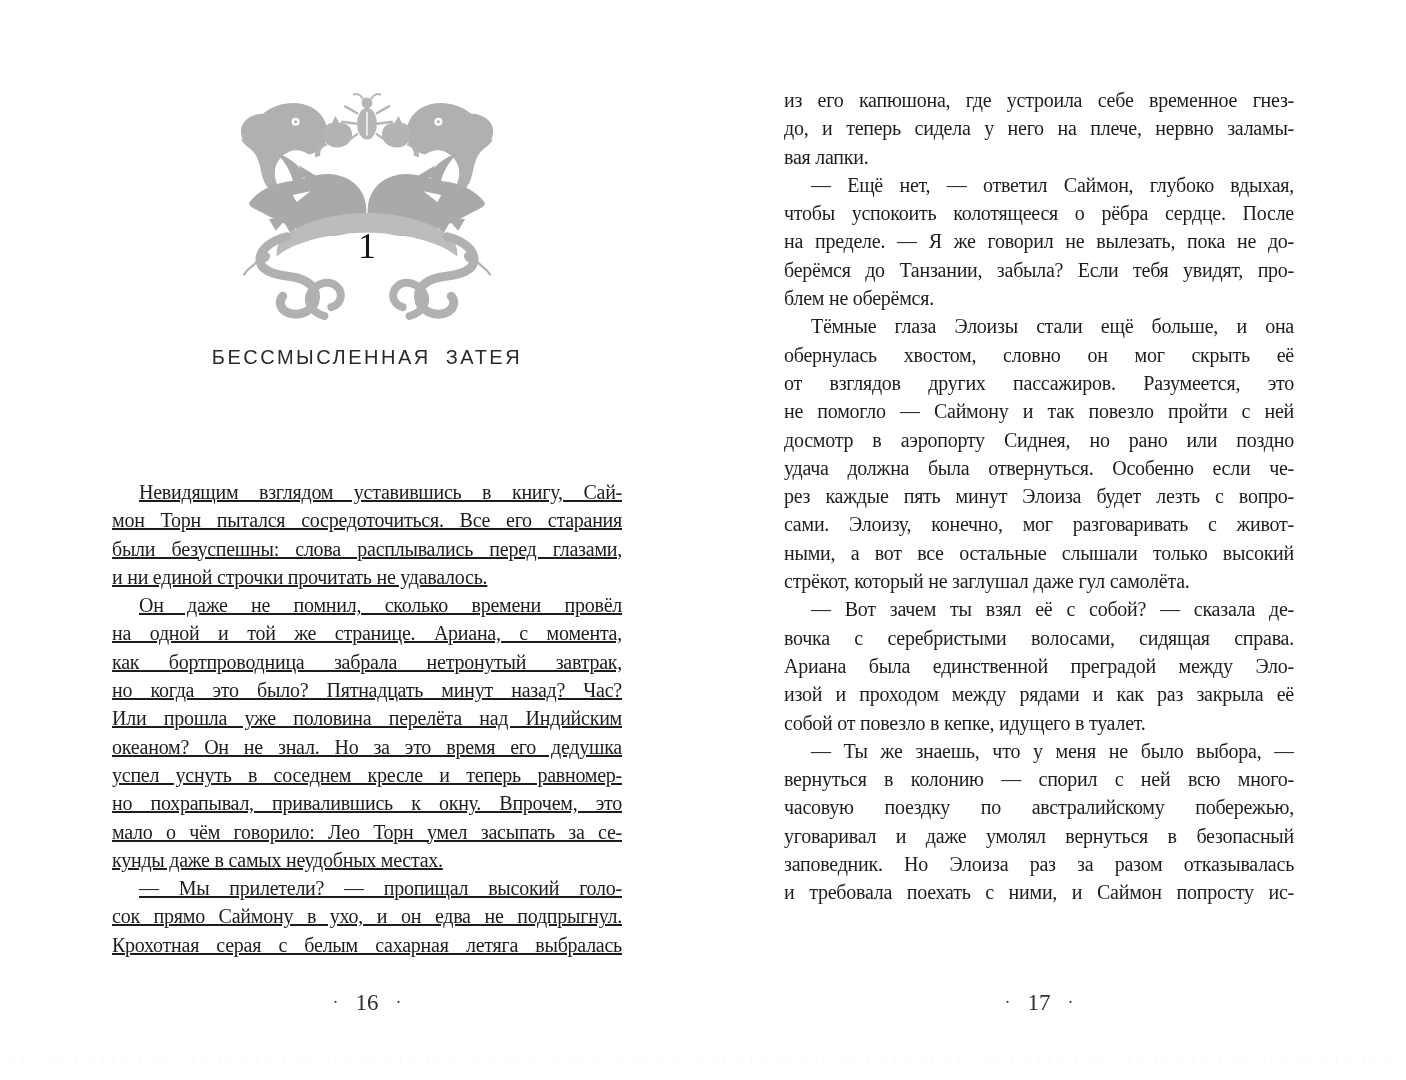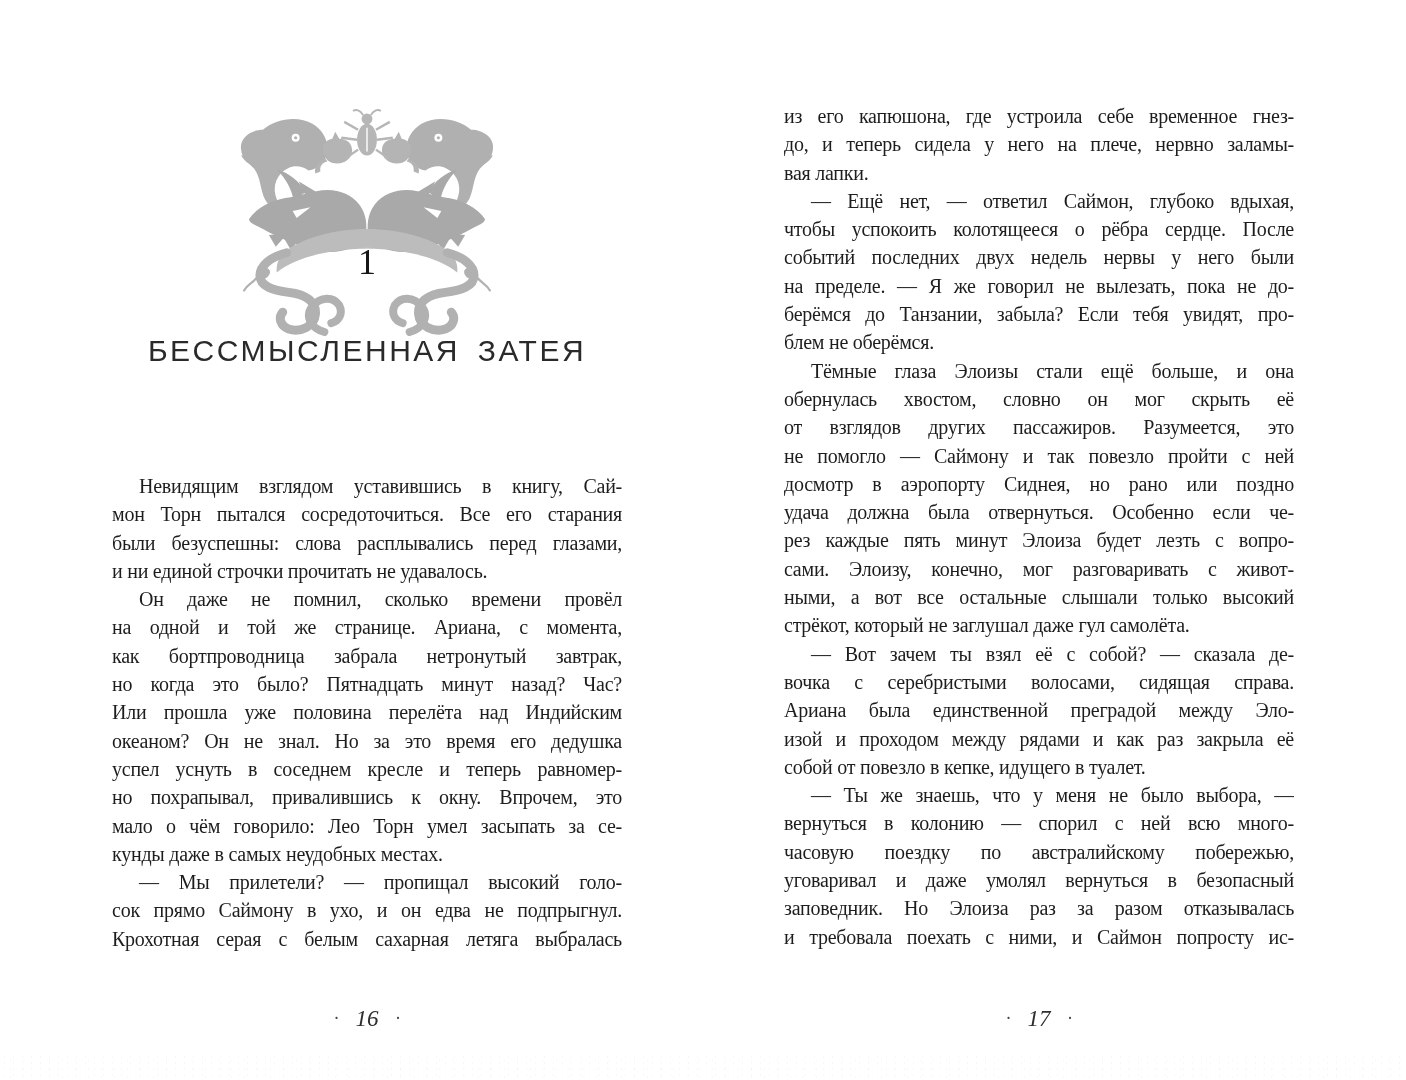--- a/index.html
+++ b/index.html
@@ -9,7 +9,7 @@
     background:#ffffff; overflow:hidden;
     font-family:"Liberation Serif", serif; color:#1d1d1d;
   }
-  .page{ position:absolute; top:16px; height:832px; width:510px; }
+  .page{ position:absolute; top:0; height:832px; width:510px; }
   .page-left{ left:112px; }
   .page-right{ left:784px; }
 

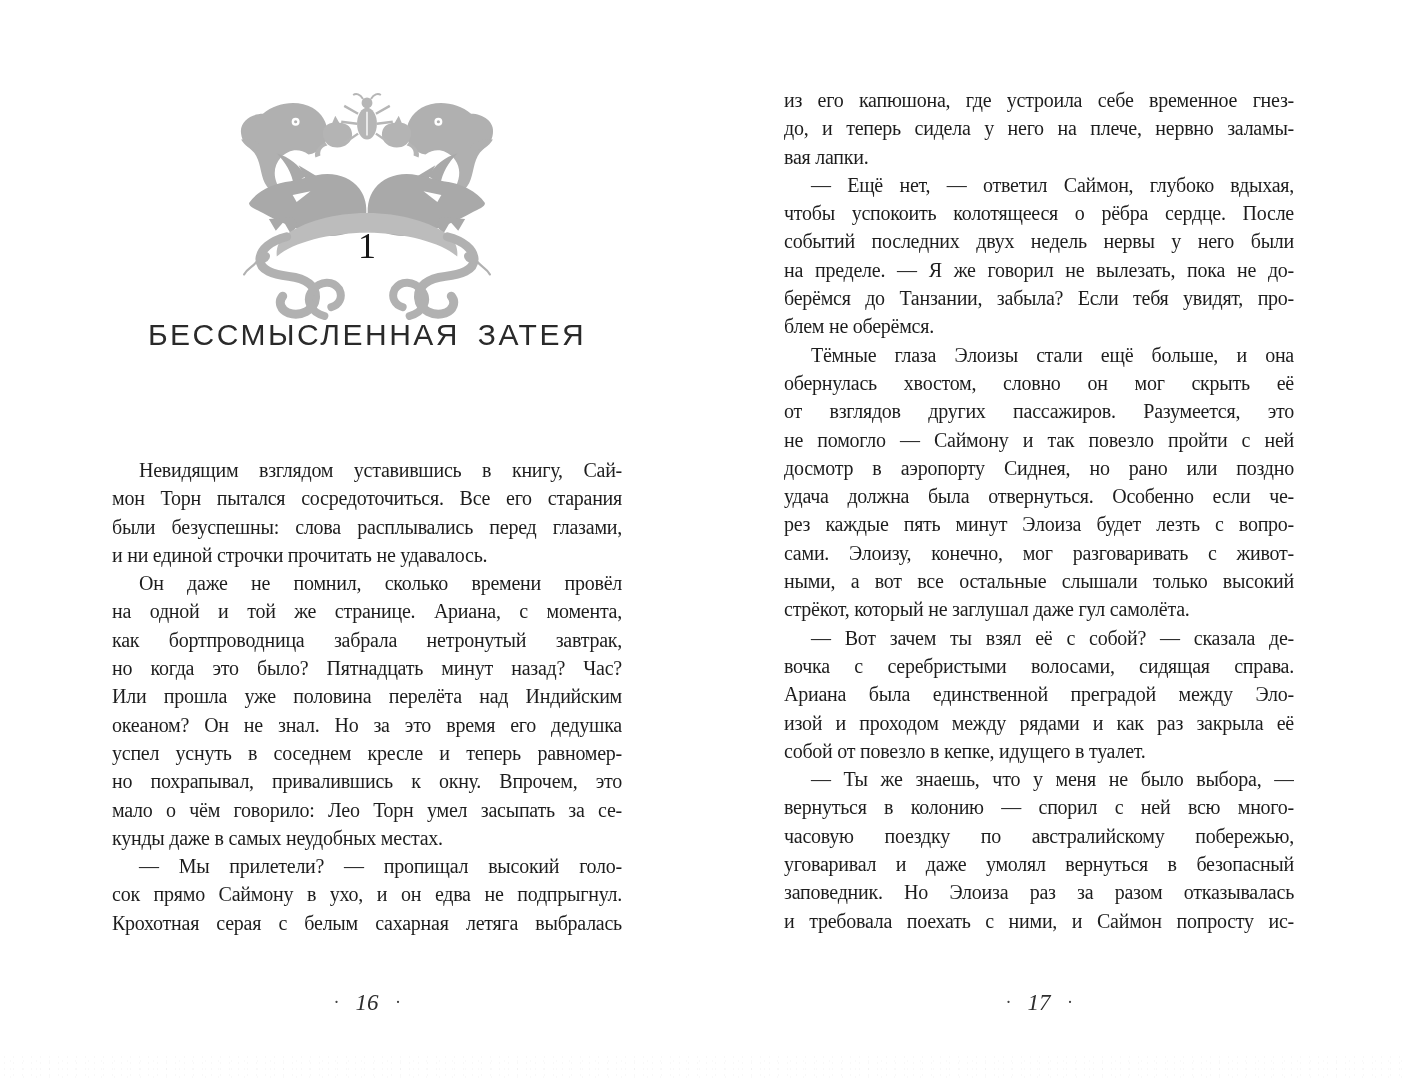--- a/index.html
+++ b/index.html
@@ -152,7 +152,6 @@
         <div class="line">вая лапки.</div>
         <div class="line j indent">— Ещё нет, — ответил Саймон, глубоко вдыхая,</div>
         <div class="line j">чтобы успокоить колотящееся о рёбра сердце. После</div>
-        <div class="line j">событий последних двух недель нервы у него были</div>
         <div class="line j">на пределе. — Я же говорил не вылезать, пока не до-</div>
         <div class="line j">берёмся до Танзании, забыла? Если тебя увидят, про-</div>
         <div class="line">блем не оберёмся.</div>

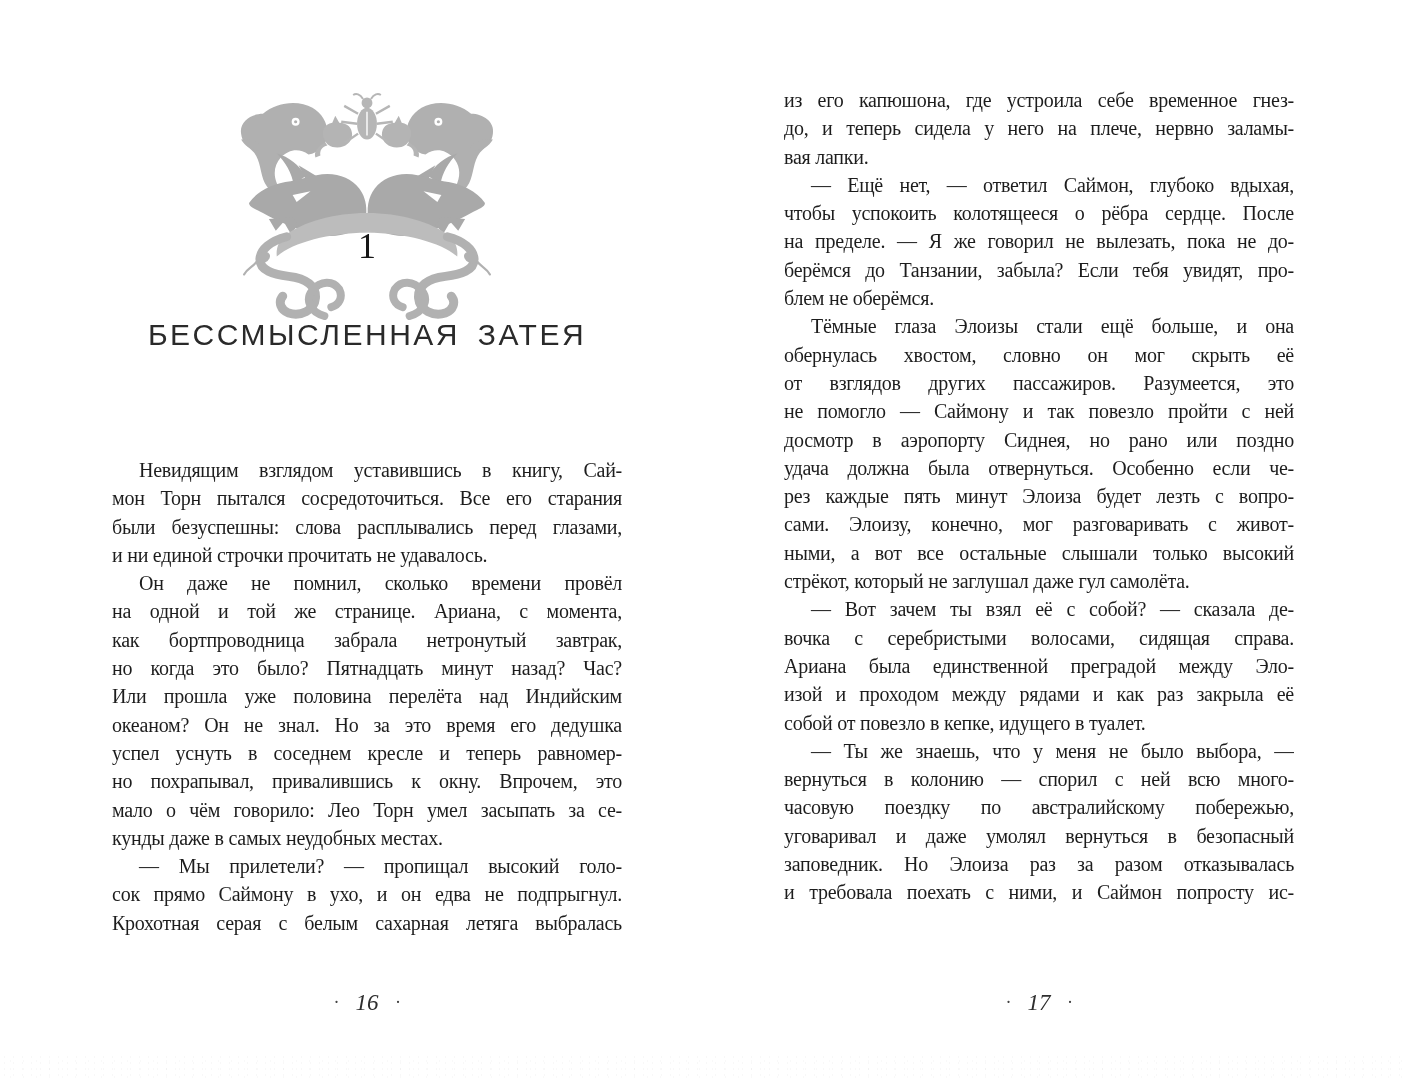--- a/index.html
+++ b/index.html
@@ -22,9 +22,9 @@
     color:#161616; text-shadow:0 0 5px #fff, 0 0 3px #fff;
   }
   .chapter-title{
-    text-align:center;
+    margin-top:22px; text-align:center;
     font-family:"Liberation Sans", sans-serif; font-weight:400;
-    font-size:30px; line-height:30px; letter-spacing:2.5px; word-spacing:7px;
+    font-size:20px; line-height:30px; letter-spacing:2.5px; word-spacing:7px;
     color:#2a2a2a;
   }
 

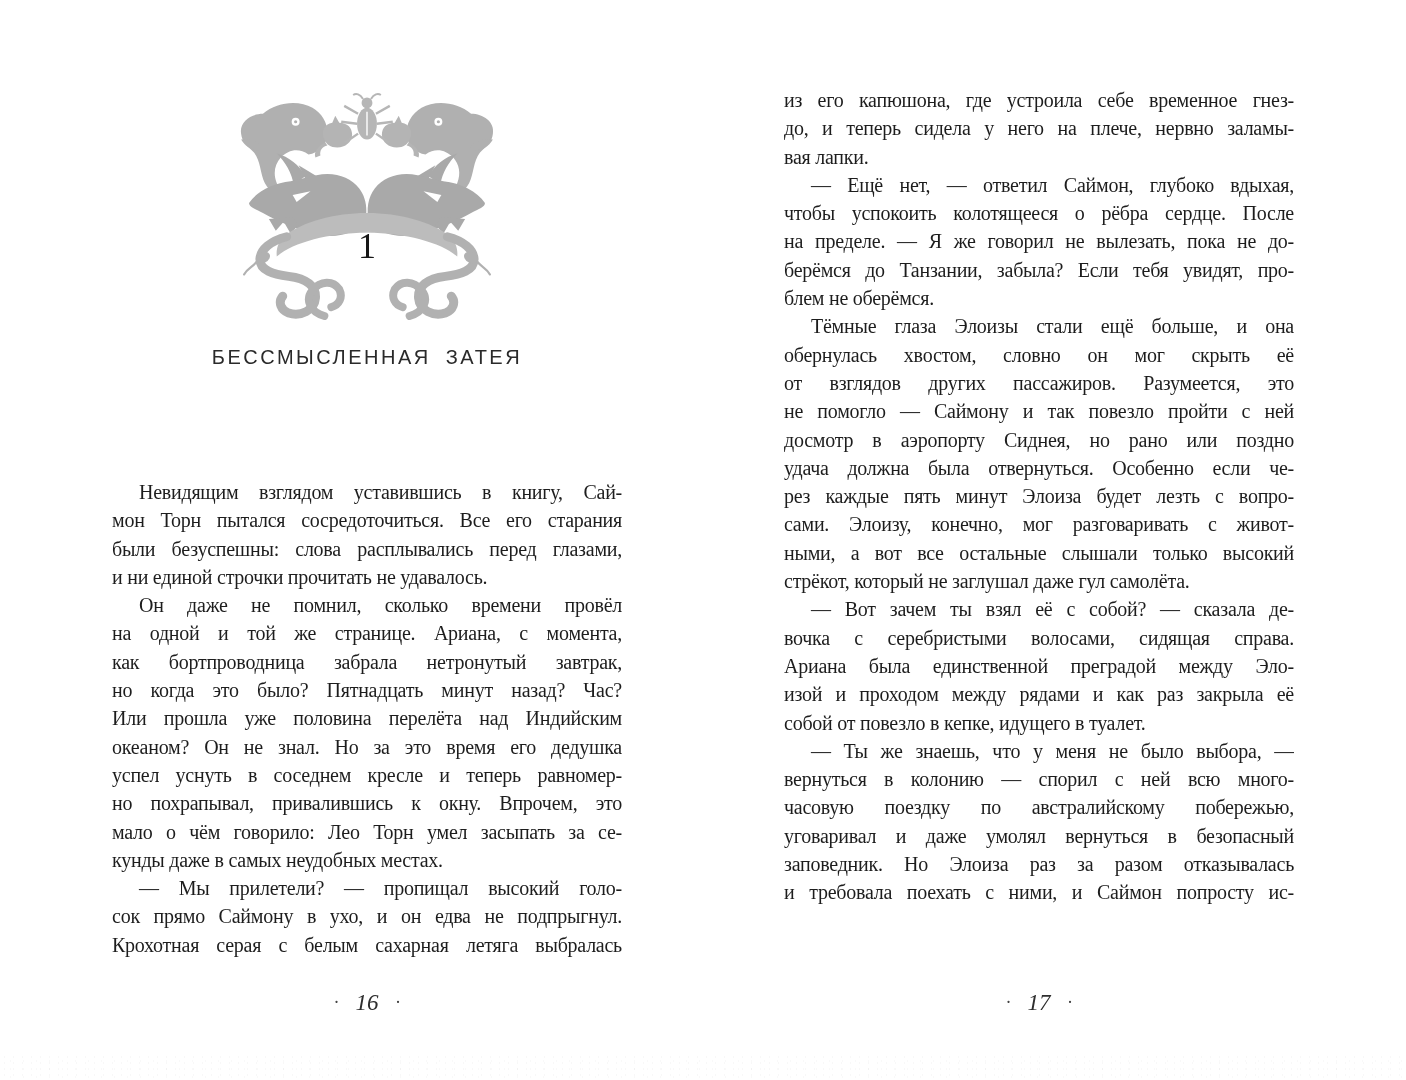--- a/index.html
+++ b/index.html
@@ -30,7 +30,7 @@
 
   
   .text-block{ font-size:20px; letter-spacing:-0.25px; color:#1d1d1d; }
-  .page-left  .text-block{ margin-top:106px; }
+  .page-left  .text-block{ margin-top:106px;text-decoration:underline; }
   .page-right .text-block{ margin-top:86px; }
   .line{ height:28.3px; line-height:28.3px; white-space:normal; overflow:hidden; }
   .line.j{ text-align:justify; text-align-last:justify; }

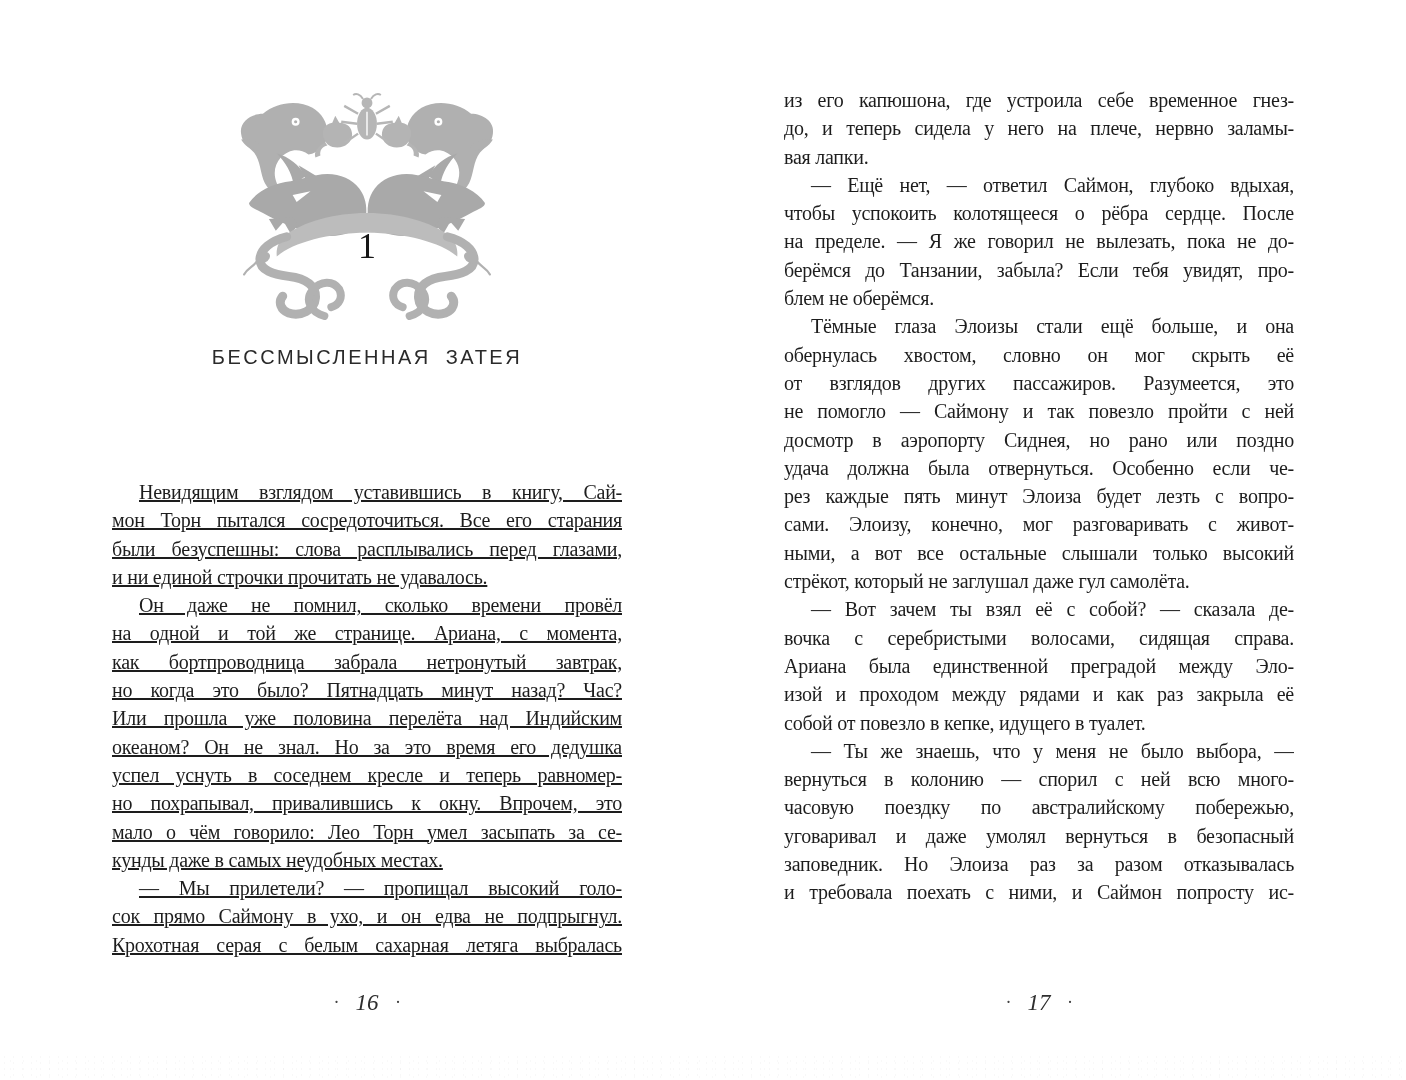--- a/index.html
+++ b/index.html
@@ -39,7 +39,7 @@
   
   .footer{
     position:absolute; top:990px; left:0; width:100%;
-    text-align:center; font-size:23px; color:#2e2e2e;font-style:italic;
+    text-align:center; font-size:23px; color:#2e2e2e;
   }
   .footer .dot{ display:inline-block; margin:0 17px; transform:translateY(-2px); font-size:18px; color:#444; }
 

